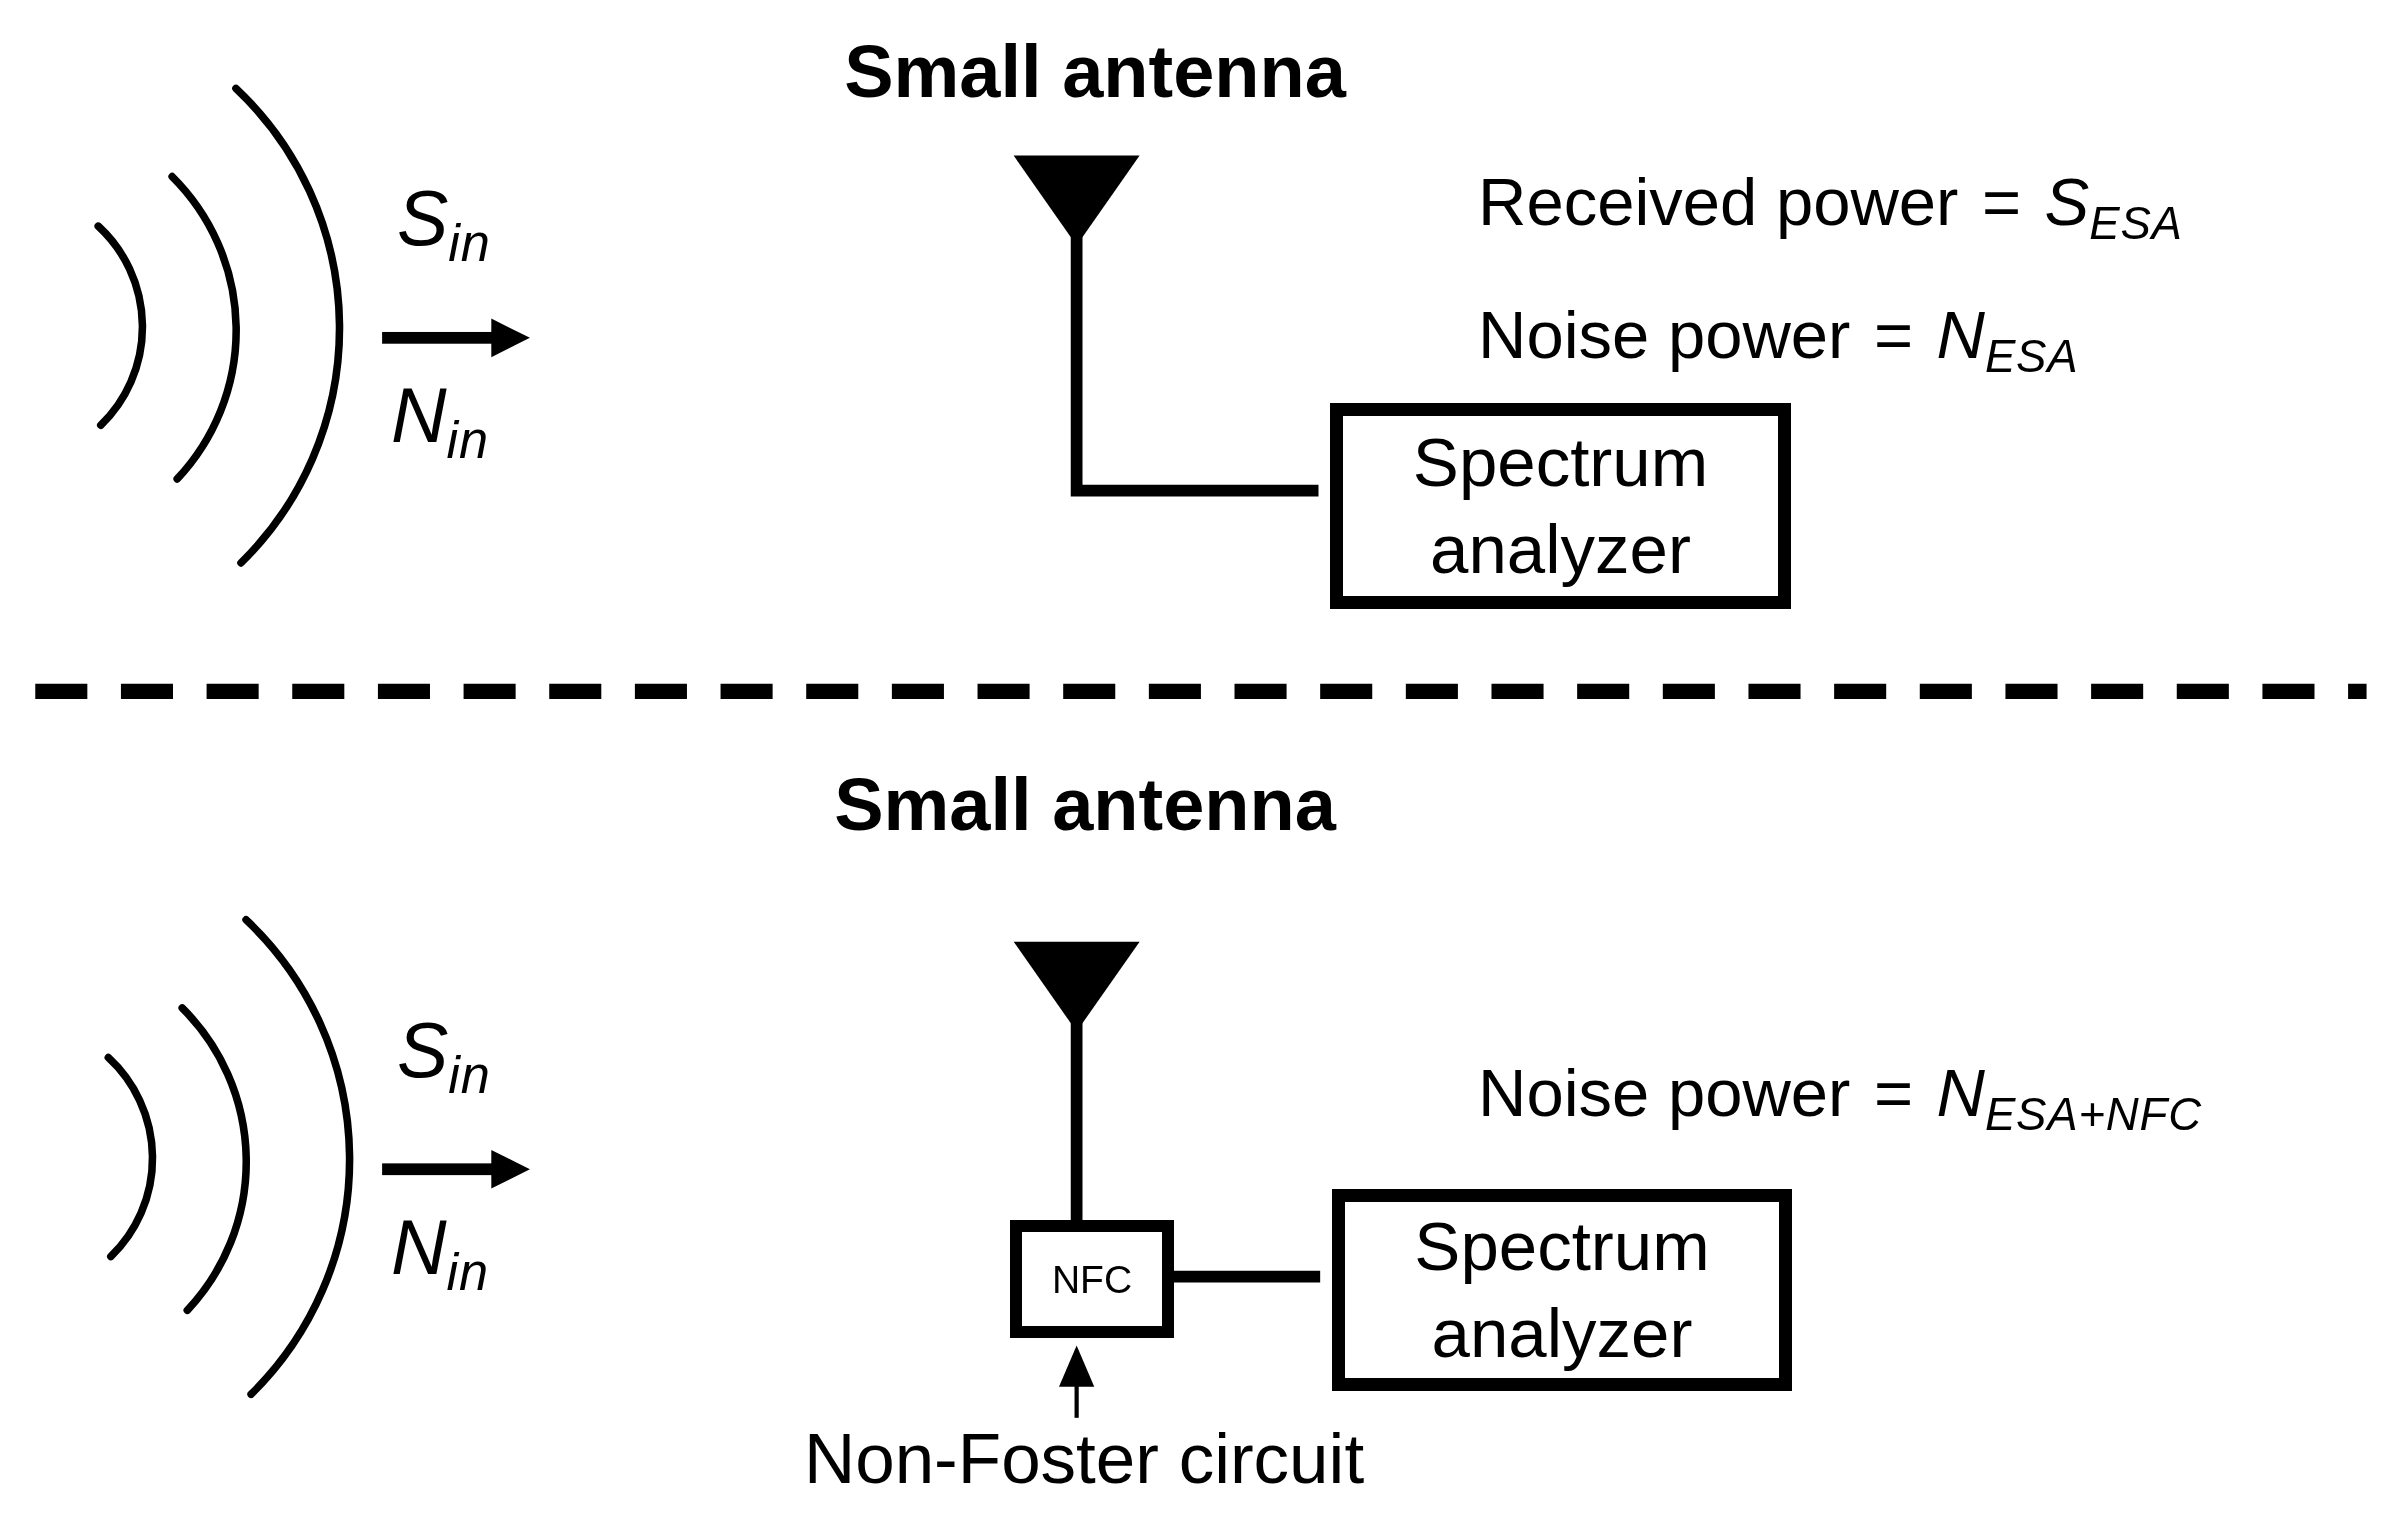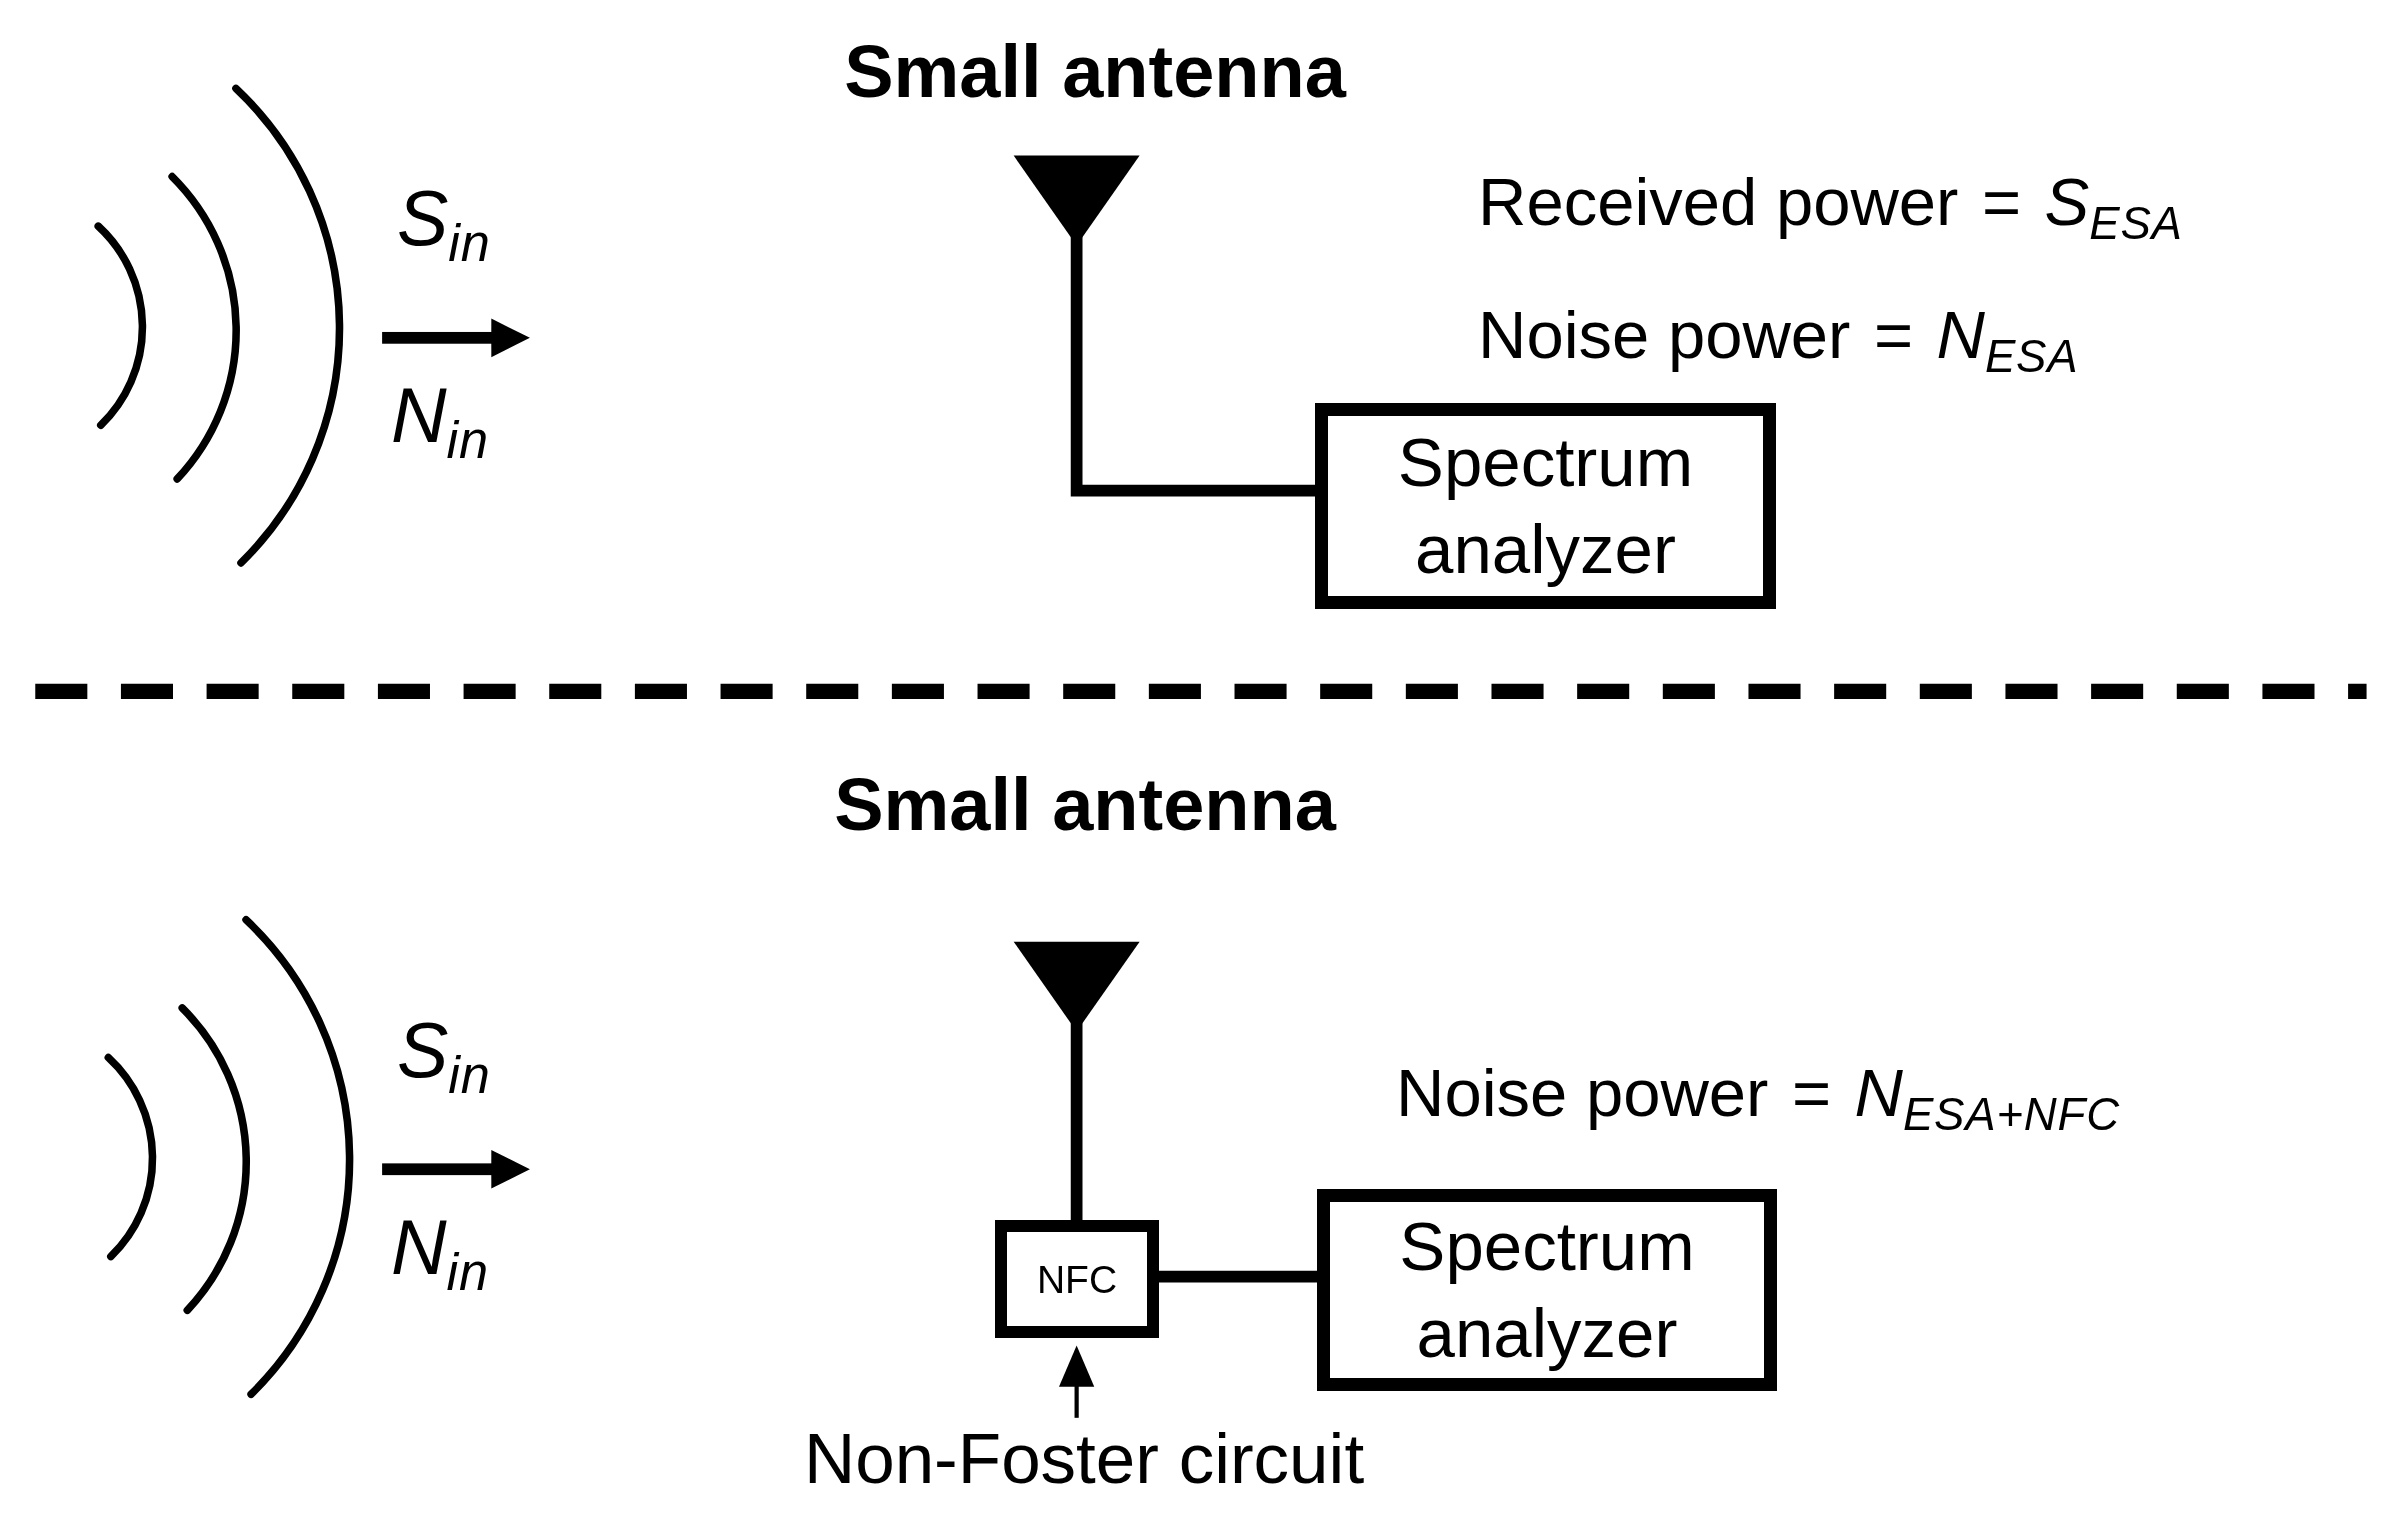--- a/index.html
+++ b/index.html
@@ -25,7 +25,7 @@
   .box {
     position:absolute; box-sizing:border-box; border:13.4px solid var(--ink);
     display:flex; flex-direction:column; align-items:center; justify-content:center;
-    background:var(--paper); text-align:center;
+    background:var(--paper); text-align:center;margin-left:15px;
   }
   .analyzer { font-size:69px; line-height:87px; }
   .nfc { border-width:12.6px; font-size:39px; line-height:1; }

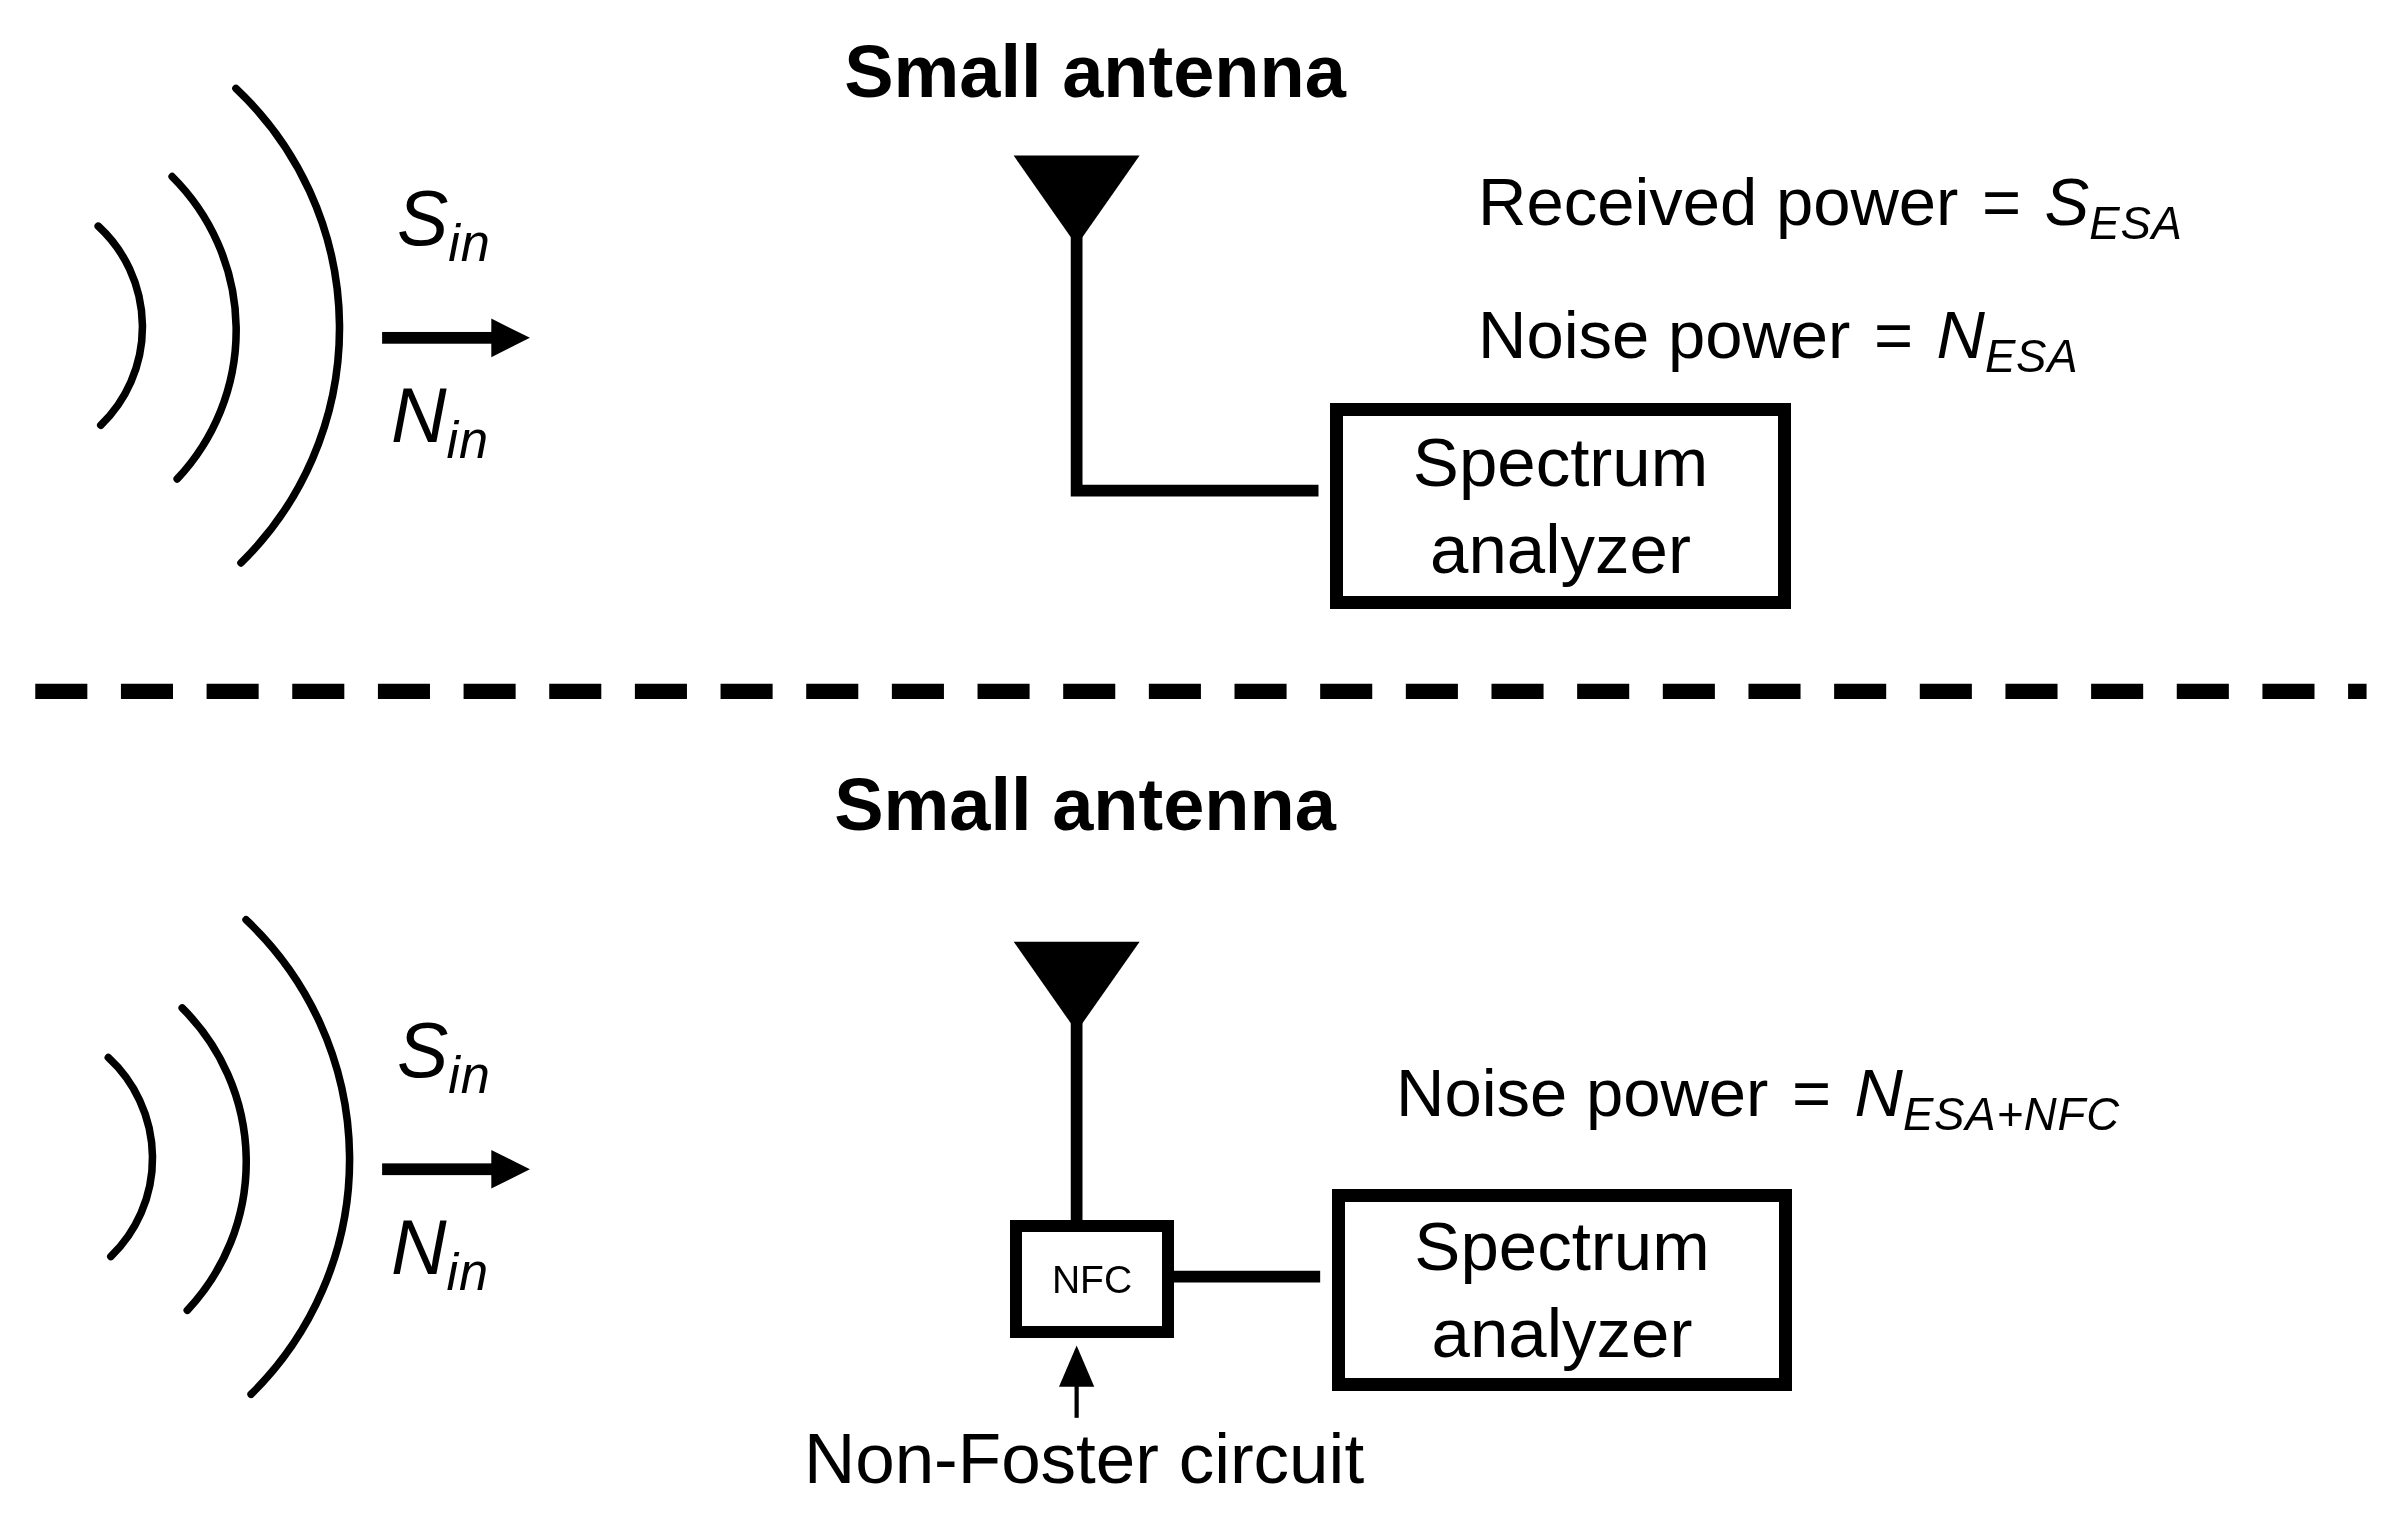--- a/index.html
+++ b/index.html
@@ -100,7 +100,7 @@
   <div class="abs mathlabel" style="left:391px; top:1207px;"><i>N</i><sub>in</sub></div>
 
 
-  <div class="abs eqline" style="left:1396px; top:1056px;"><span>Noise power</span><span class="eq">=</span><span class="mvar">N</span><sub>ESA+NFC</sub></div>
+  <div class="abs eqline" style="left:1478px; top:1056px;"><span>Noise power</span><span class="eq">=</span><span class="mvar">N</span><sub>ESA+NFC</sub></div>
 
   <div class="box nfc" style="left:995px; top:1220px; width:164px; height:118px;">
     <div>NFC</div>

